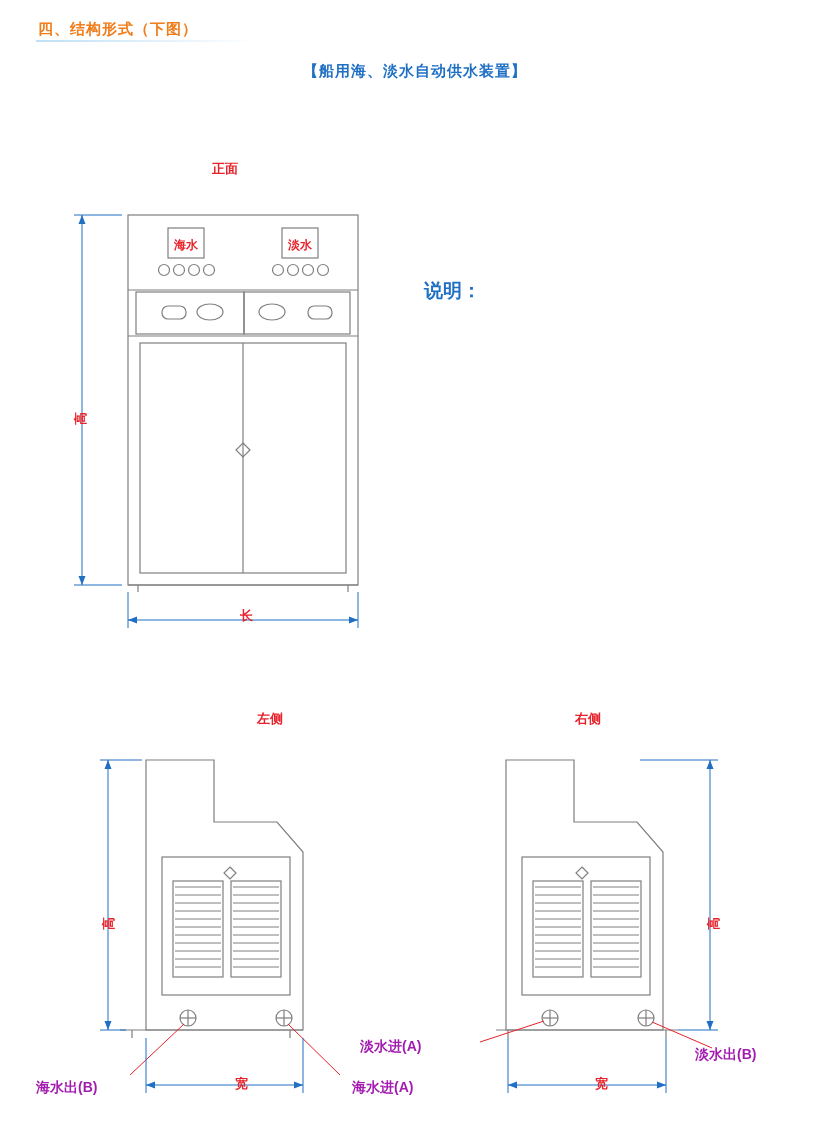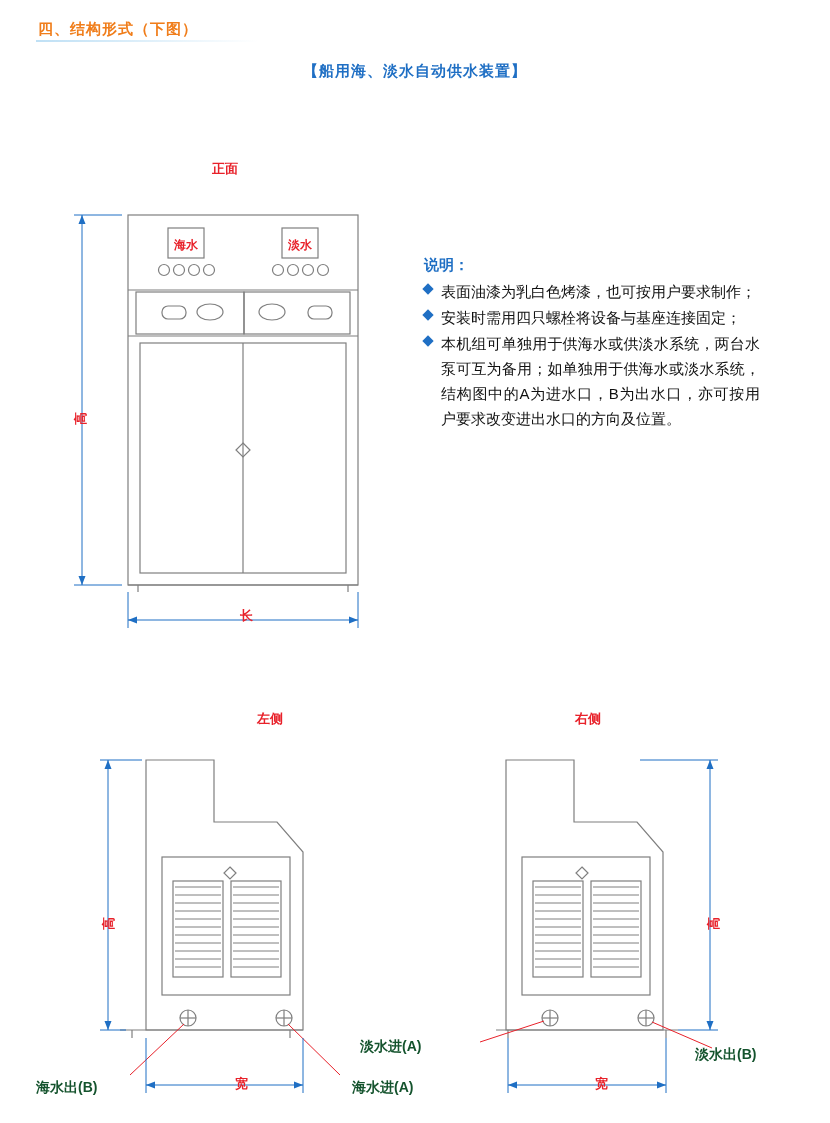--- a/index.html
+++ b/index.html
@@ -34,7 +34,7 @@
     position:absolute;left:424px;top:256px;width:336px;
   }
   .note-head{
-    font-size:15px;font-weight:bold;color:#1f6fc4;margin-bottom:4px;
+    font-size:19px;font-weight:bold;color:#1f6fc4;margin-bottom:4px;margin-top:22px;
   }
   .note ul{list-style:none;margin:0;padding:0;}
   .note li{

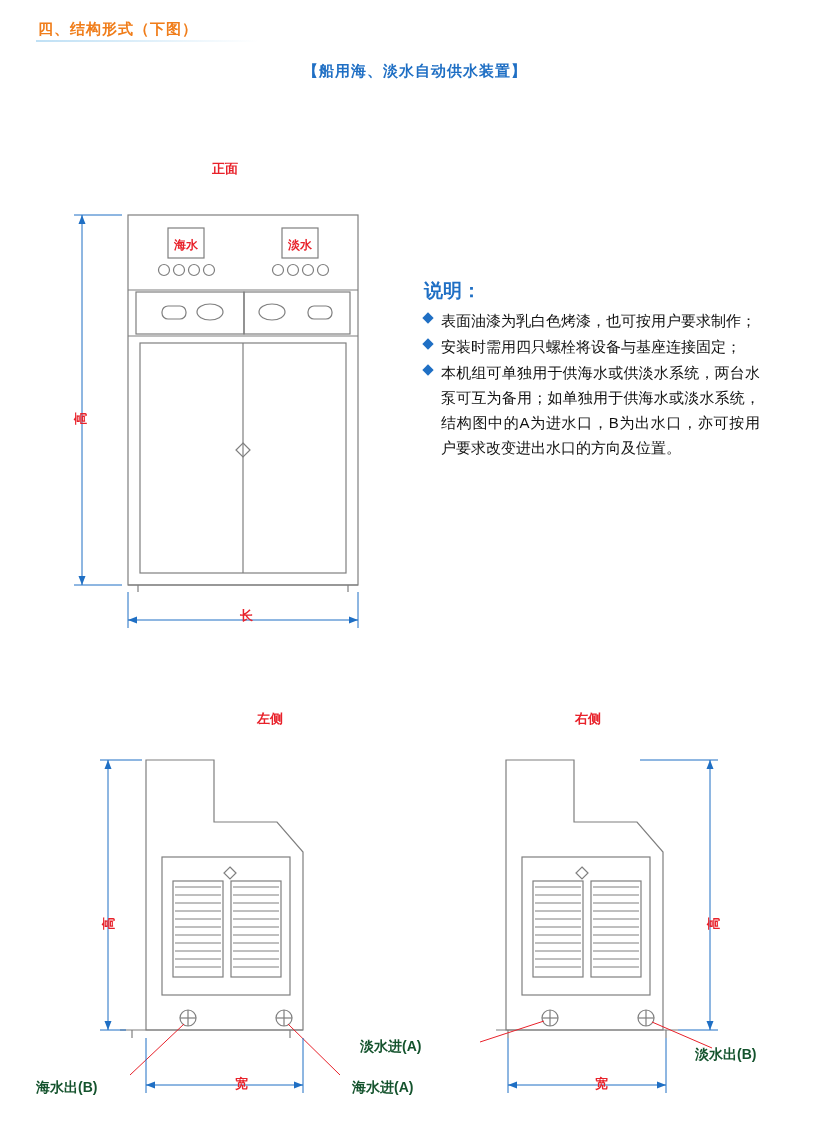--- a/index.html
+++ b/index.html
@@ -142,11 +142,6 @@
 
   <div class="note">
     <div class="note-head">说明：</div>
-    <ul>
-      <li><span class="dia"></span><span>表面油漆为乳白色烤漆，也可按用户要求制作；</span></li>
-      <li><span class="dia"></span><span>安装时需用四只螺栓将设备与基座连接固定；</span></li>
-      <li><span class="dia"></span><span>本机组可单独用于供海水或供淡水系统，两台水泵可互为备用；如单独用于供海水或淡水系统，结构图中的A为进水口，B为出水口，亦可按用户要求改变进出水口的方向及位置。</span></li>
-    </ul>
   </div>
 
   <div class="lbl" style="left:212px;top:710px;margin-left:45px;">左侧</div>

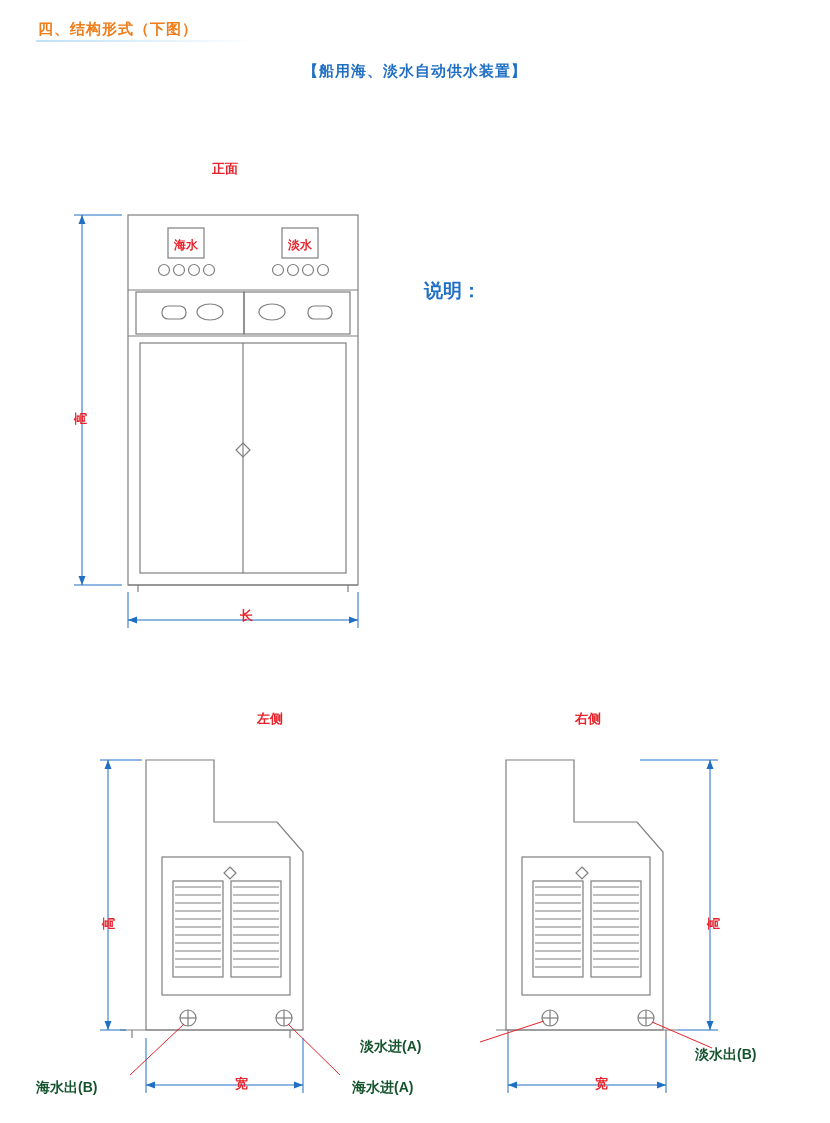--- a/index.html
+++ b/index.html
@@ -61,7 +61,7 @@
   }
   .lbl-rot{transform:rotate(-90deg);transform-origin:left top;}
   .port-lbl{
-    position:absolute;font-size:14px;font-weight:bold;color:#14532d;white-space:nowrap;
+    position:absolute;font-size:14px;font-weight:bold;color:#a21caf;white-space:nowrap;
   }
 </style>
 </head>

